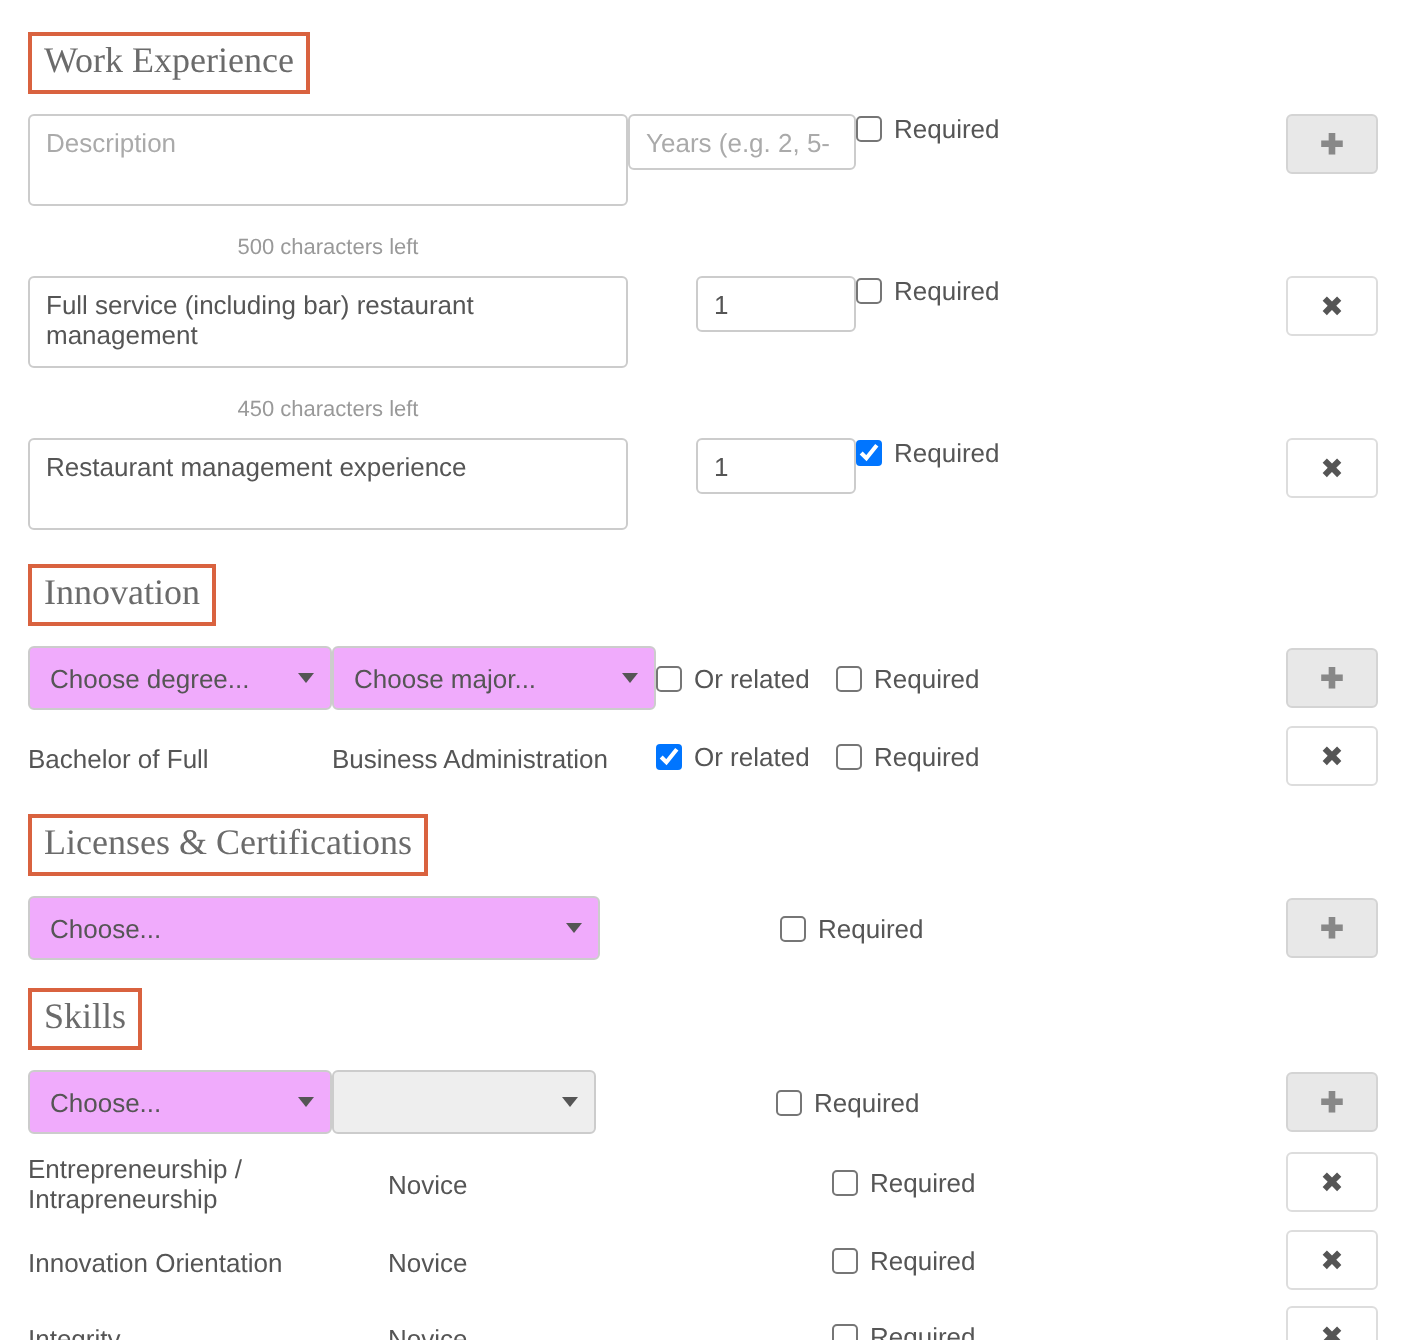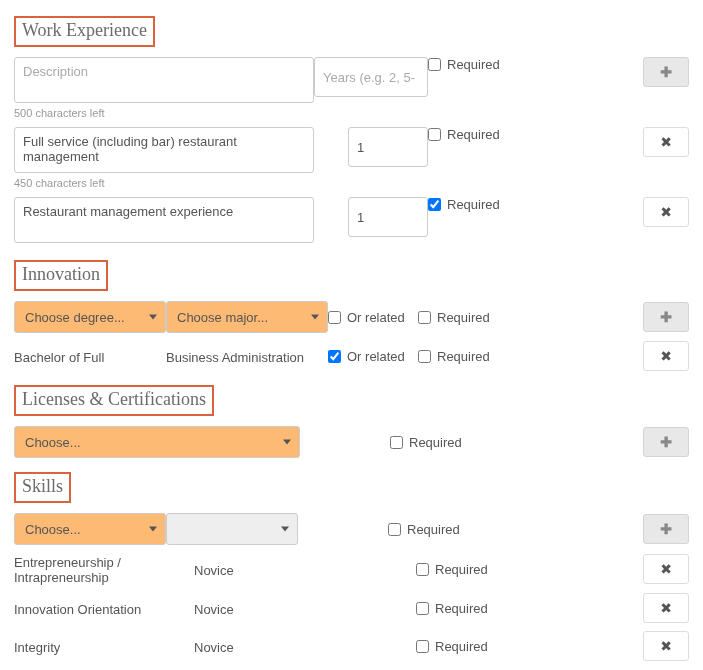--- a/index.html
+++ b/index.html
@@ -54,7 +54,7 @@
   }
   input[type=text] {
     width: 100%;
-    height: 40px;
+    height: 28px;
     border: 1px solid #ccc;
     border-radius: 3px;
     padding: 4px 8px;

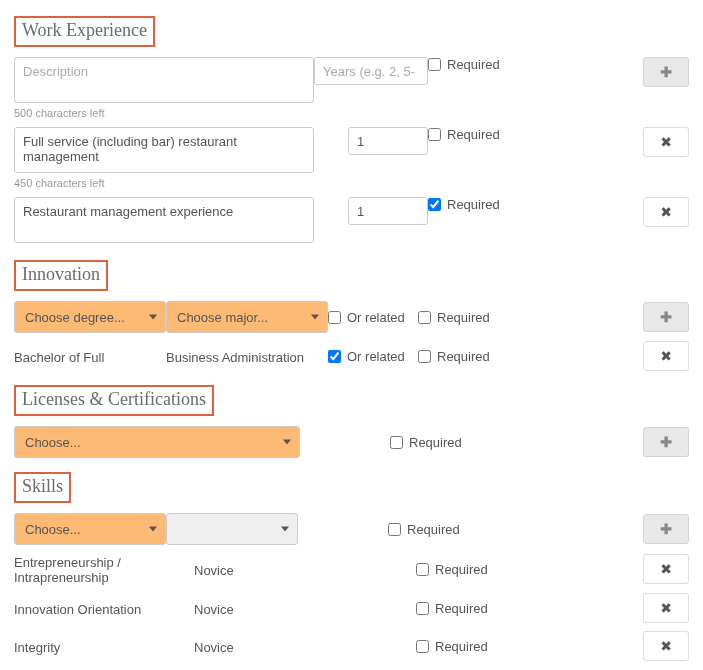--- a/index.html
+++ b/index.html
@@ -49,8 +49,8 @@
   .charcount {
     font-size: 11px;
     color: #999;
-    text-align: left;
-    margin-top: 1px;
+    text-align: center;
+    margin-top: 12px;
   }
   input[type=text] {
     width: 100%;

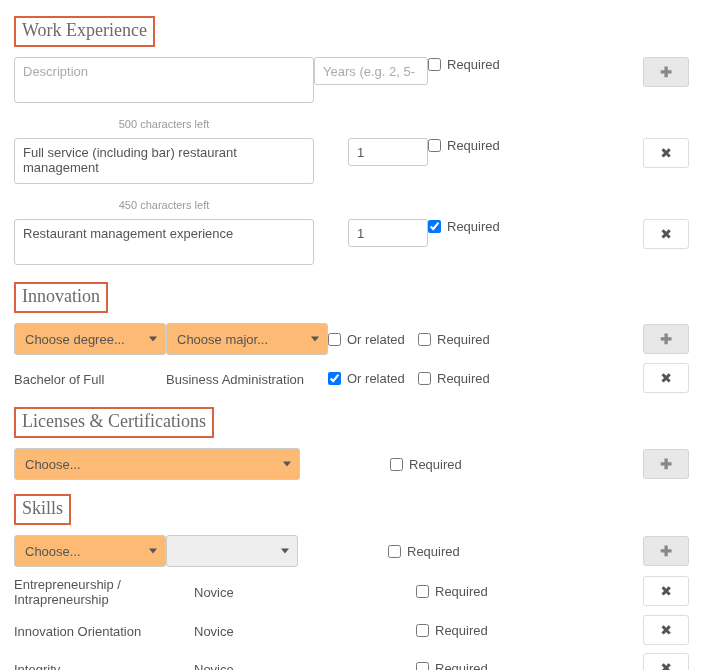--- a/index.html
+++ b/index.html
@@ -67,7 +67,7 @@
     height: 32px;
     border: 1px solid #ccc;
     border-radius: 3px;
-    background: #fdba74;
+    background: #f0abfc;
     padding: 6px 22px 6px 10px;
     font-size: 13px;
     color: #555;

